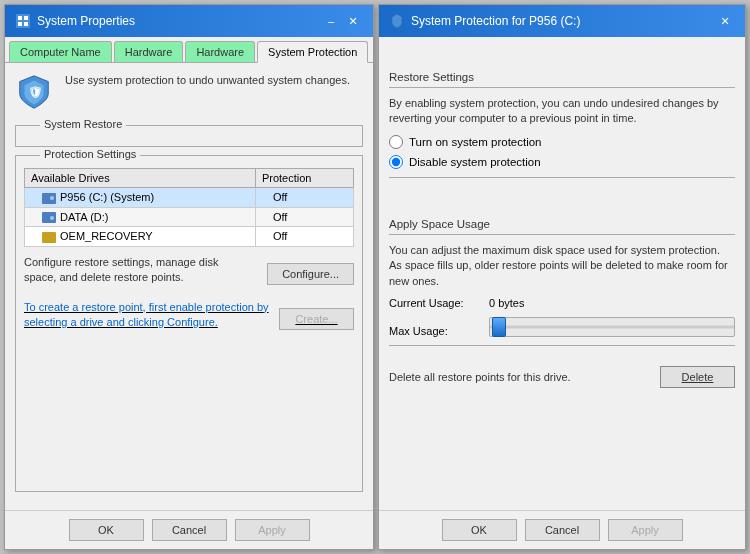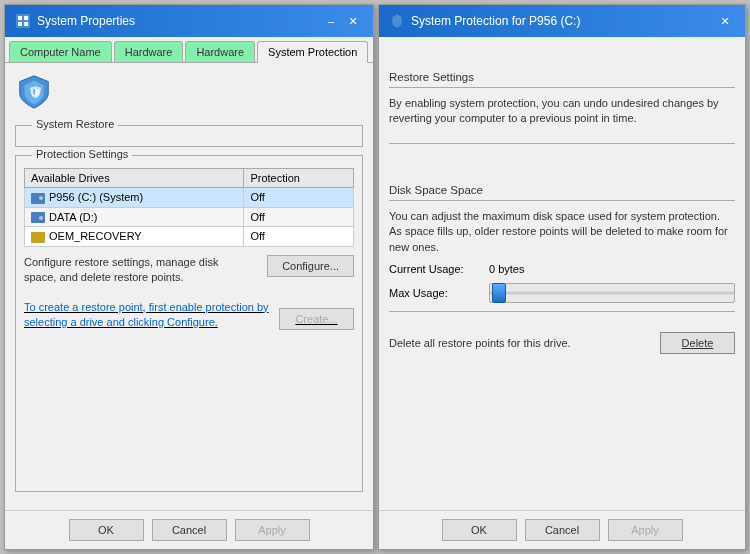--- a/index.html
+++ b/index.html
@@ -371,6 +371,7 @@
           <text x="14" y="24" font-size="12" fill="white" font-weight="bold">🛡</text>
         </svg>
       </div>
+      <span class="desc-text">Use system protection to undo unwanted system changes.</span>
     </div>
 
     <div class="group-box">

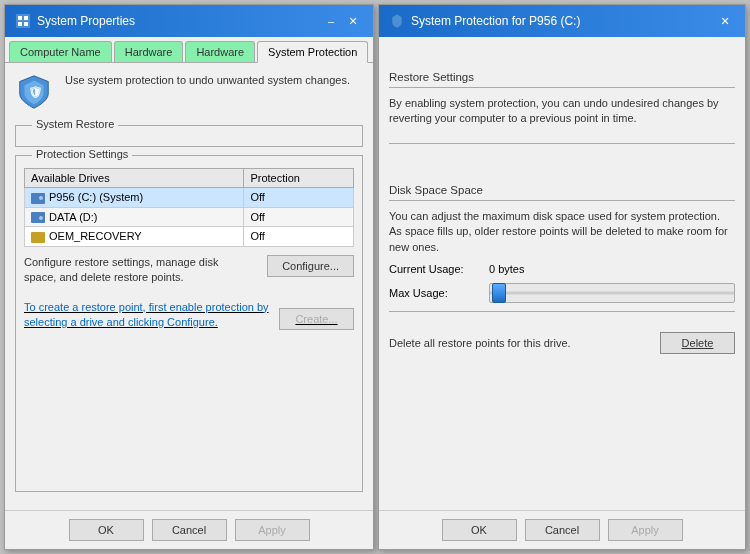--- a/index.html
+++ b/index.html
@@ -196,7 +196,7 @@
     .group-box-title {
       position: absolute;
       top: -8px;
-      left: 16px;
+      left: 24px;
       background: #f0f0f0;
       padding: 0 4px;
       font-size: 11px;

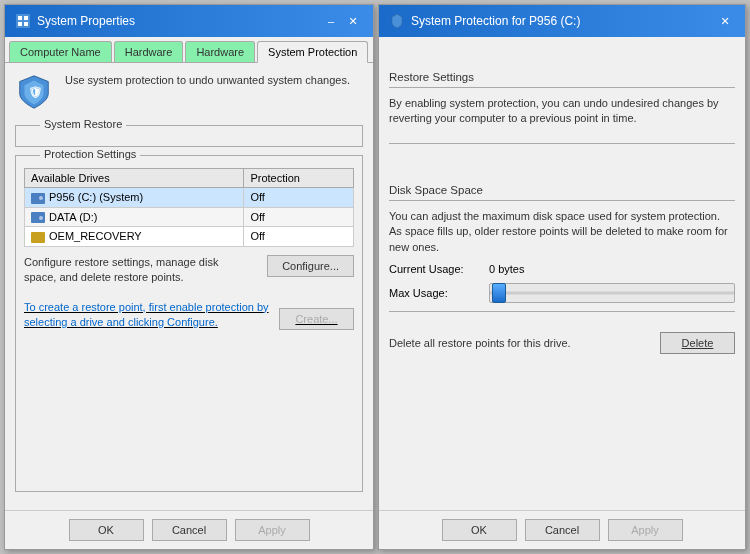--- a/index.html
+++ b/index.html
@@ -448,6 +448,16 @@
     <div>
       <div class="section-header">Restore Settings</div>
       <p class="desc-text">By enabling system protection, you can undo undesired changes by reverting your computer to a previous point in time.</p>
+      <div class="radio-group">
+        <label class="radio-item">
+          <input type="radio" name="protection" style="">
+          <span>Turn on system protection</span>
+        </label>
+        <label class="radio-item">
+          <input type="radio" name="protection" checked="" style="">
+          <span>Disable system protection</span>
+        </label>
+      </div>
     </div>
 
     <hr class="horizontal-rule">

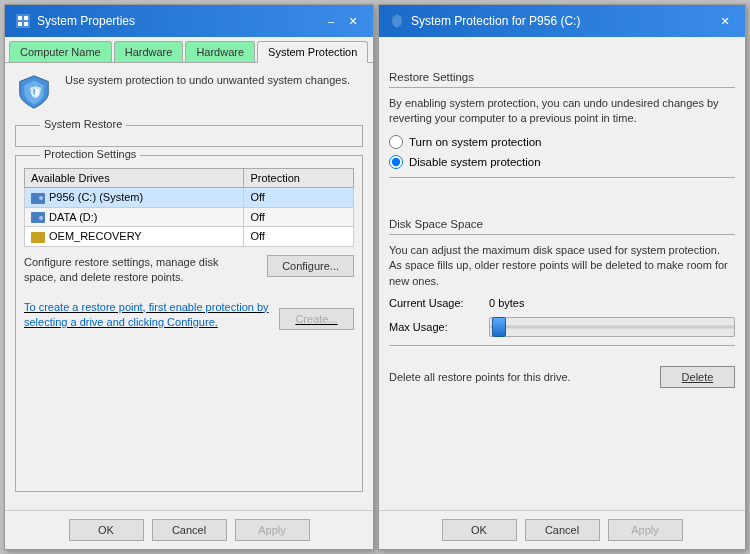--- a/index.html
+++ b/index.html
@@ -179,7 +179,7 @@
 
     .drives-table td {
       border: 1px solid #ccc;
-      padding: 3px 6px;
+      padding: 3px 17px;
     }
 
     .drives-table tr:nth-child(odd) td { background: #fff; }

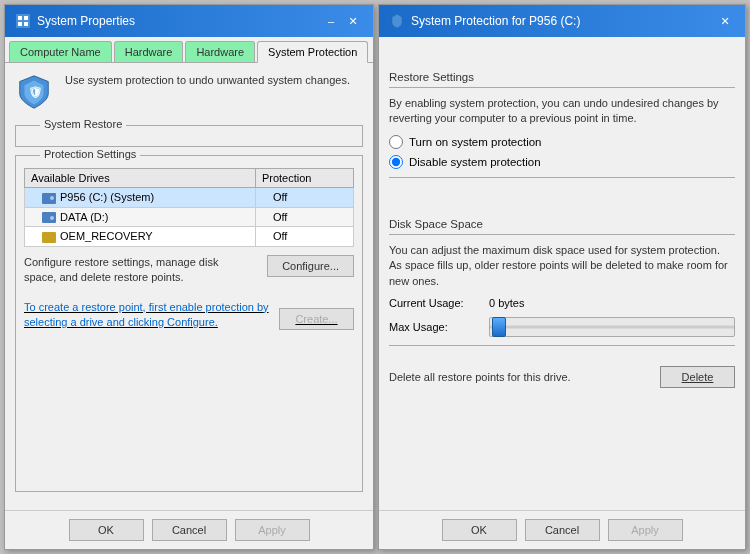--- a/index.html
+++ b/index.html
@@ -463,7 +463,7 @@
     <hr class="horizontal-rule">
 
     <div class="disk-space-section">
-      <div class="section-header">Disk Space Space</div>
+      <div class="section-header">Apply Space Usage</div>
       <p class="desc-text">You can adjust the maximum disk space used for system protection. As space fills up, older restore points will be deleted to make room for new ones.</p>
 
       <div class="usage-row">

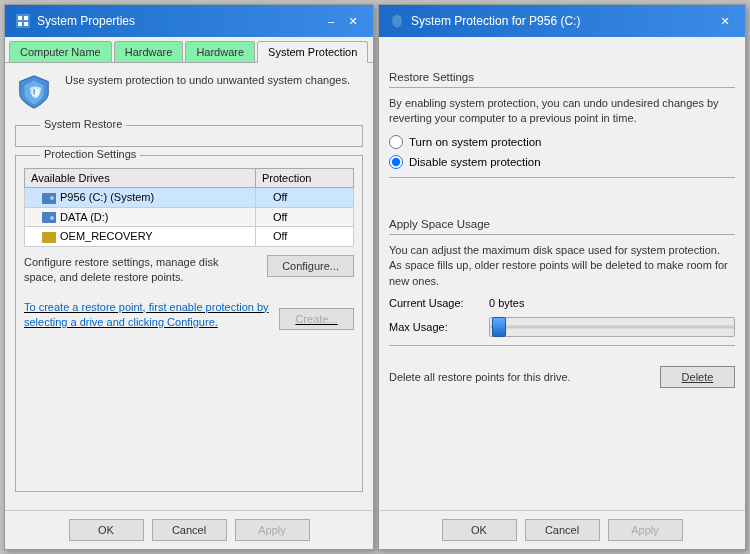--- a/index.html
+++ b/index.html
@@ -409,7 +409,7 @@
             </tbody>
         </table>
 
-        <div style="display:flex; align-items:flex-start; gap:21px; justify-content:space-between; margin-top:8px;">
+        <div style="display:flex; align-items:center; gap:21px; justify-content:space-between; margin-top:8px;">
           <span class="desc-text" style="flex:1;">Configure restore settings, manage disk space, and delete restore points.</span>
           <button class="btn">Configure...</button>
         </div>

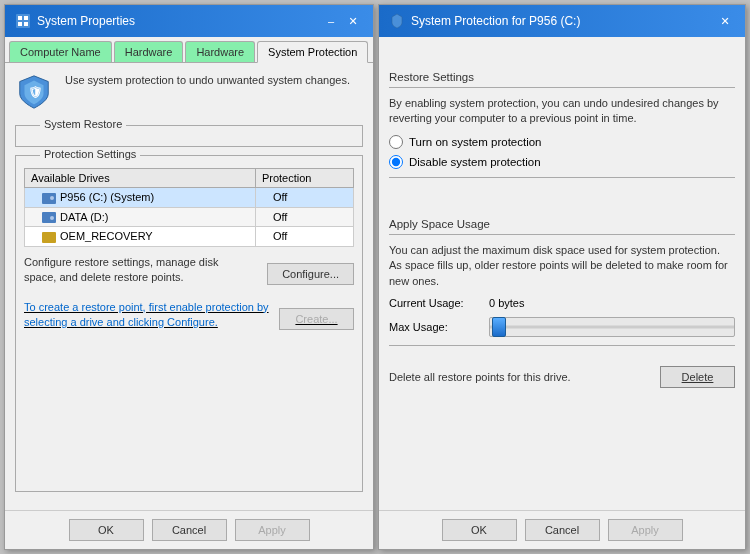--- a/index.html
+++ b/index.html
@@ -242,7 +242,7 @@
 
     .usage-row {
       display: flex;
-      align-items: center;
+      align-items: flex-end;
       margin-bottom: 8px;
       gap: 10px;
     }

